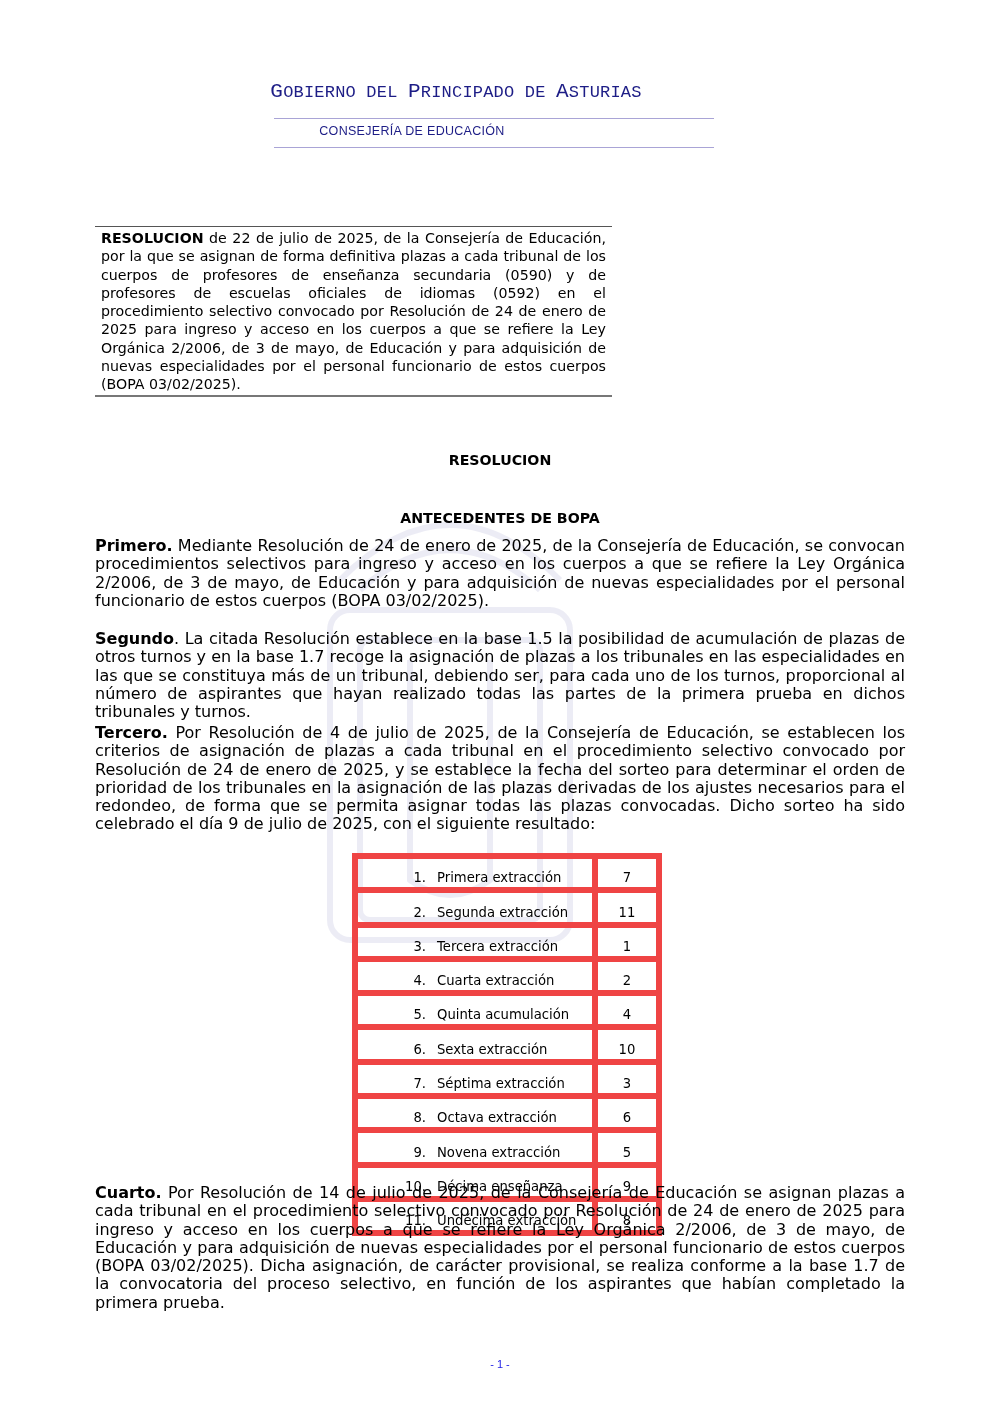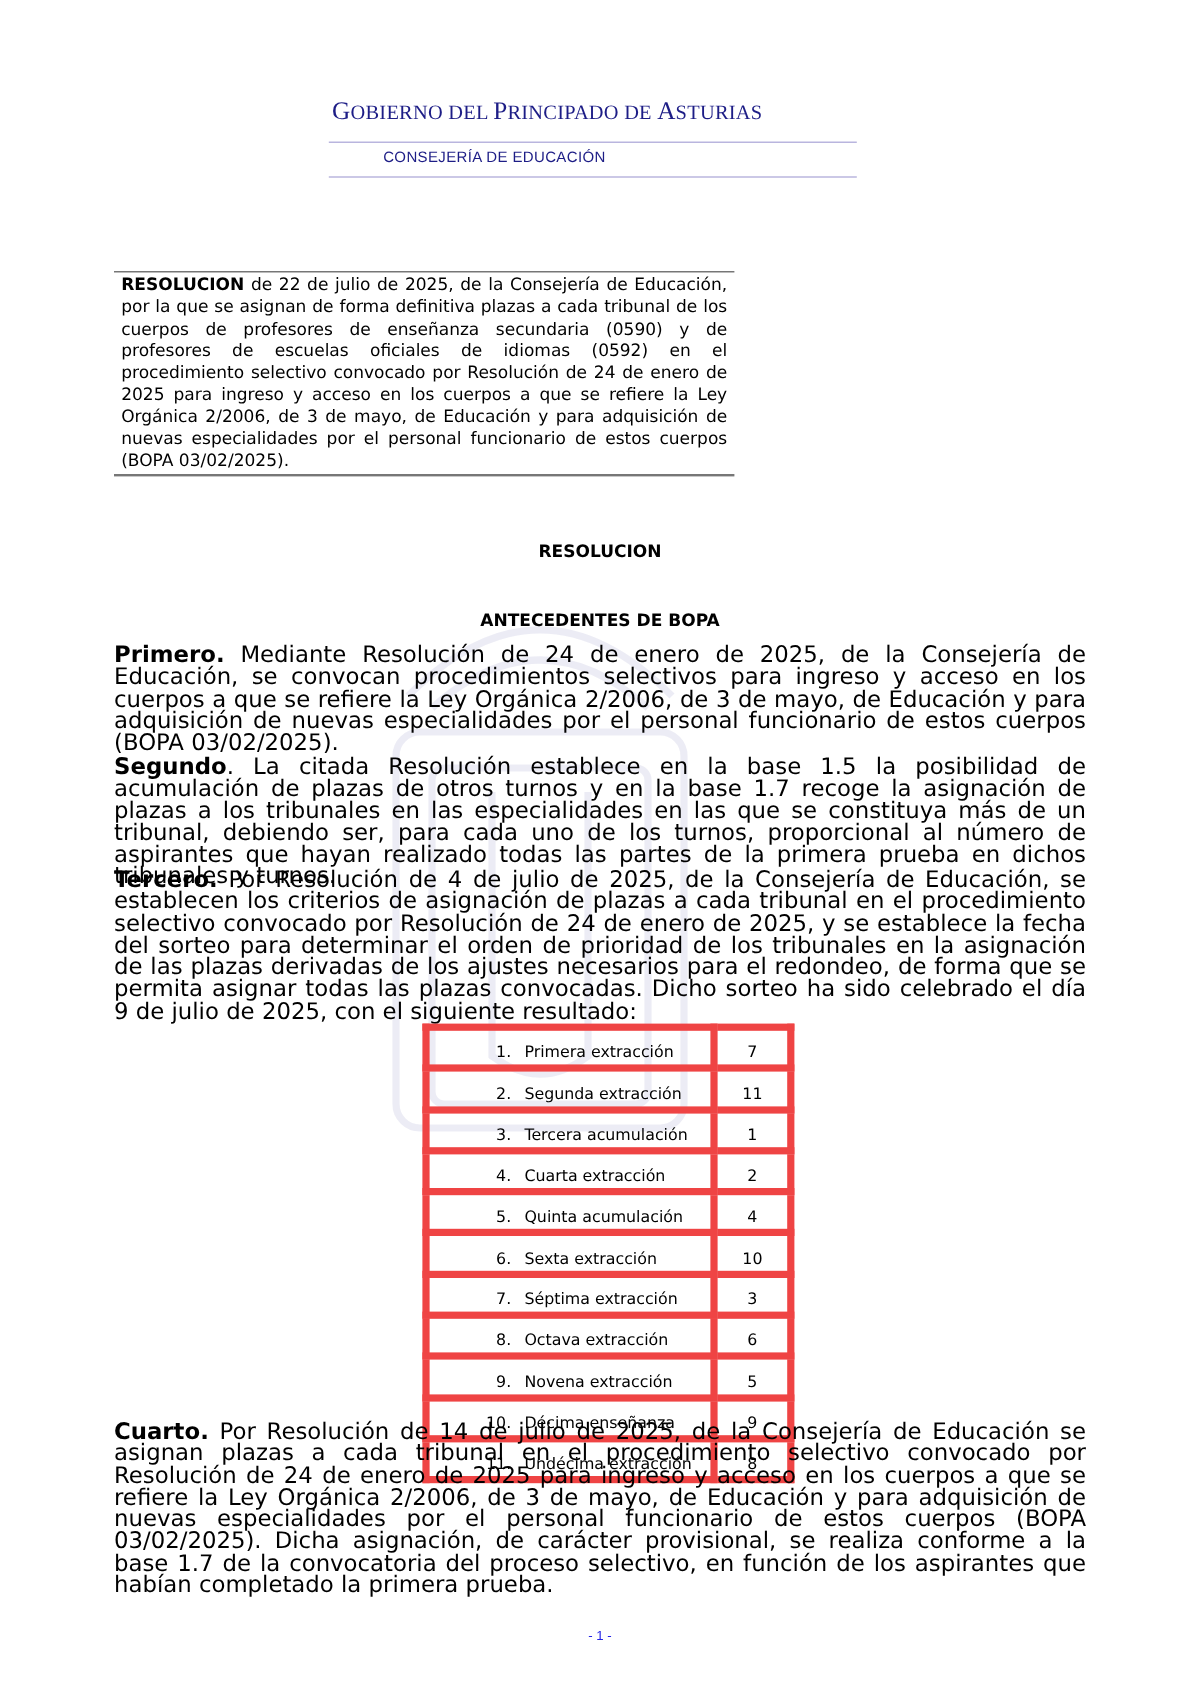--- a/index.html
+++ b/index.html
@@ -9,7 +9,7 @@
 
   
   .hdr-title { position: absolute; left: 0; width: 912px; top: 80px; text-align: center;
-               font-family: Liberation Serif, serif; font-size: 17px; color: #1d1d86;
+               font-family: Liberation Mono, monospace; font-size: 17px; color: #1d1d86;
                font-variant: small-caps; letter-spacing: 0.2px; }
   .hdr-title .cap { font-size: 21px; }
   .hdr-line { position: absolute; left: 274px; width: 440px; height: 1px; background: #a9a4d6; }

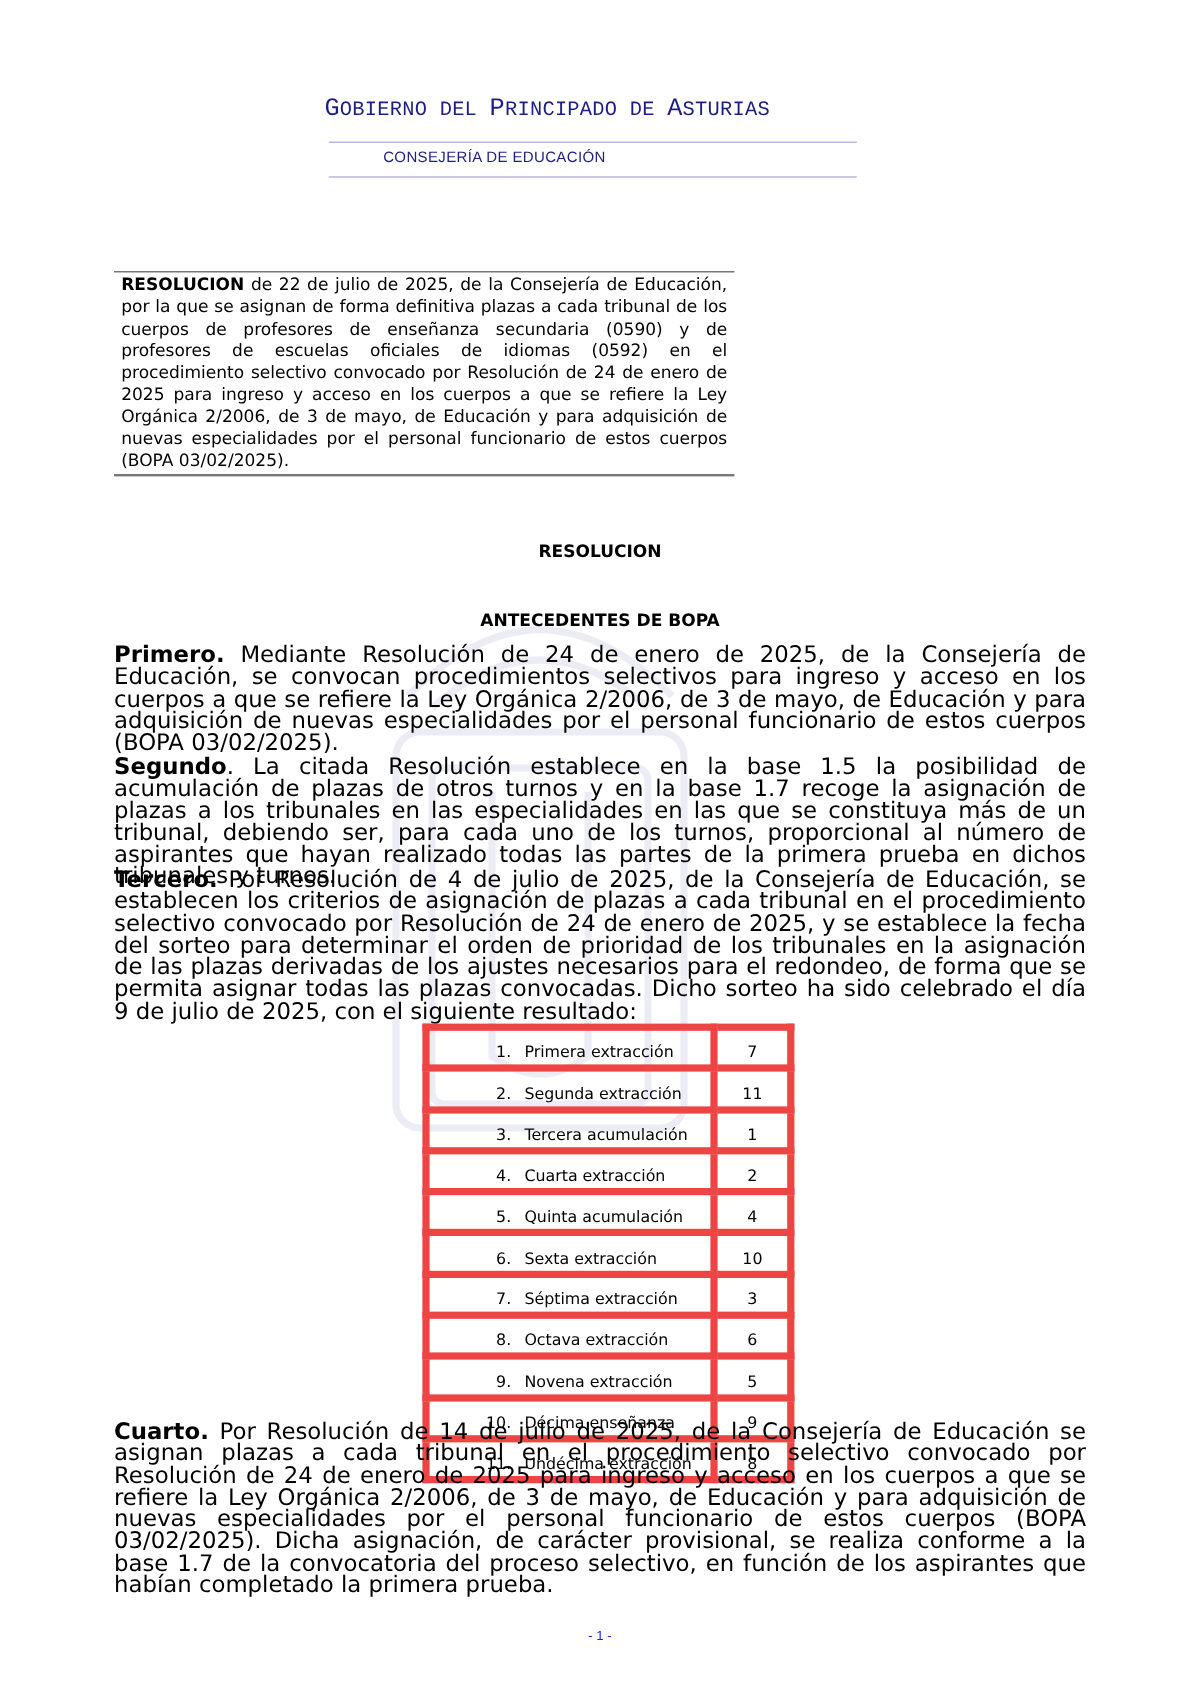--- a/index.html
+++ b/index.html
@@ -29,7 +29,7 @@
   .center-heading { position: absolute; left: 0; width: 1000px; text-align: center;
                     font-weight: bold; font-size: 14.2px; }
 
-  .para { position: absolute; left: 95px; width: 810px; font-size: 19px; line-height: 18.3px;
+  .para { position: absolute; left: 95px; width: 810px; font-size: 16px; line-height: 18.3px;
           text-align: justify; }
   .para b { font-weight: bold; }
 

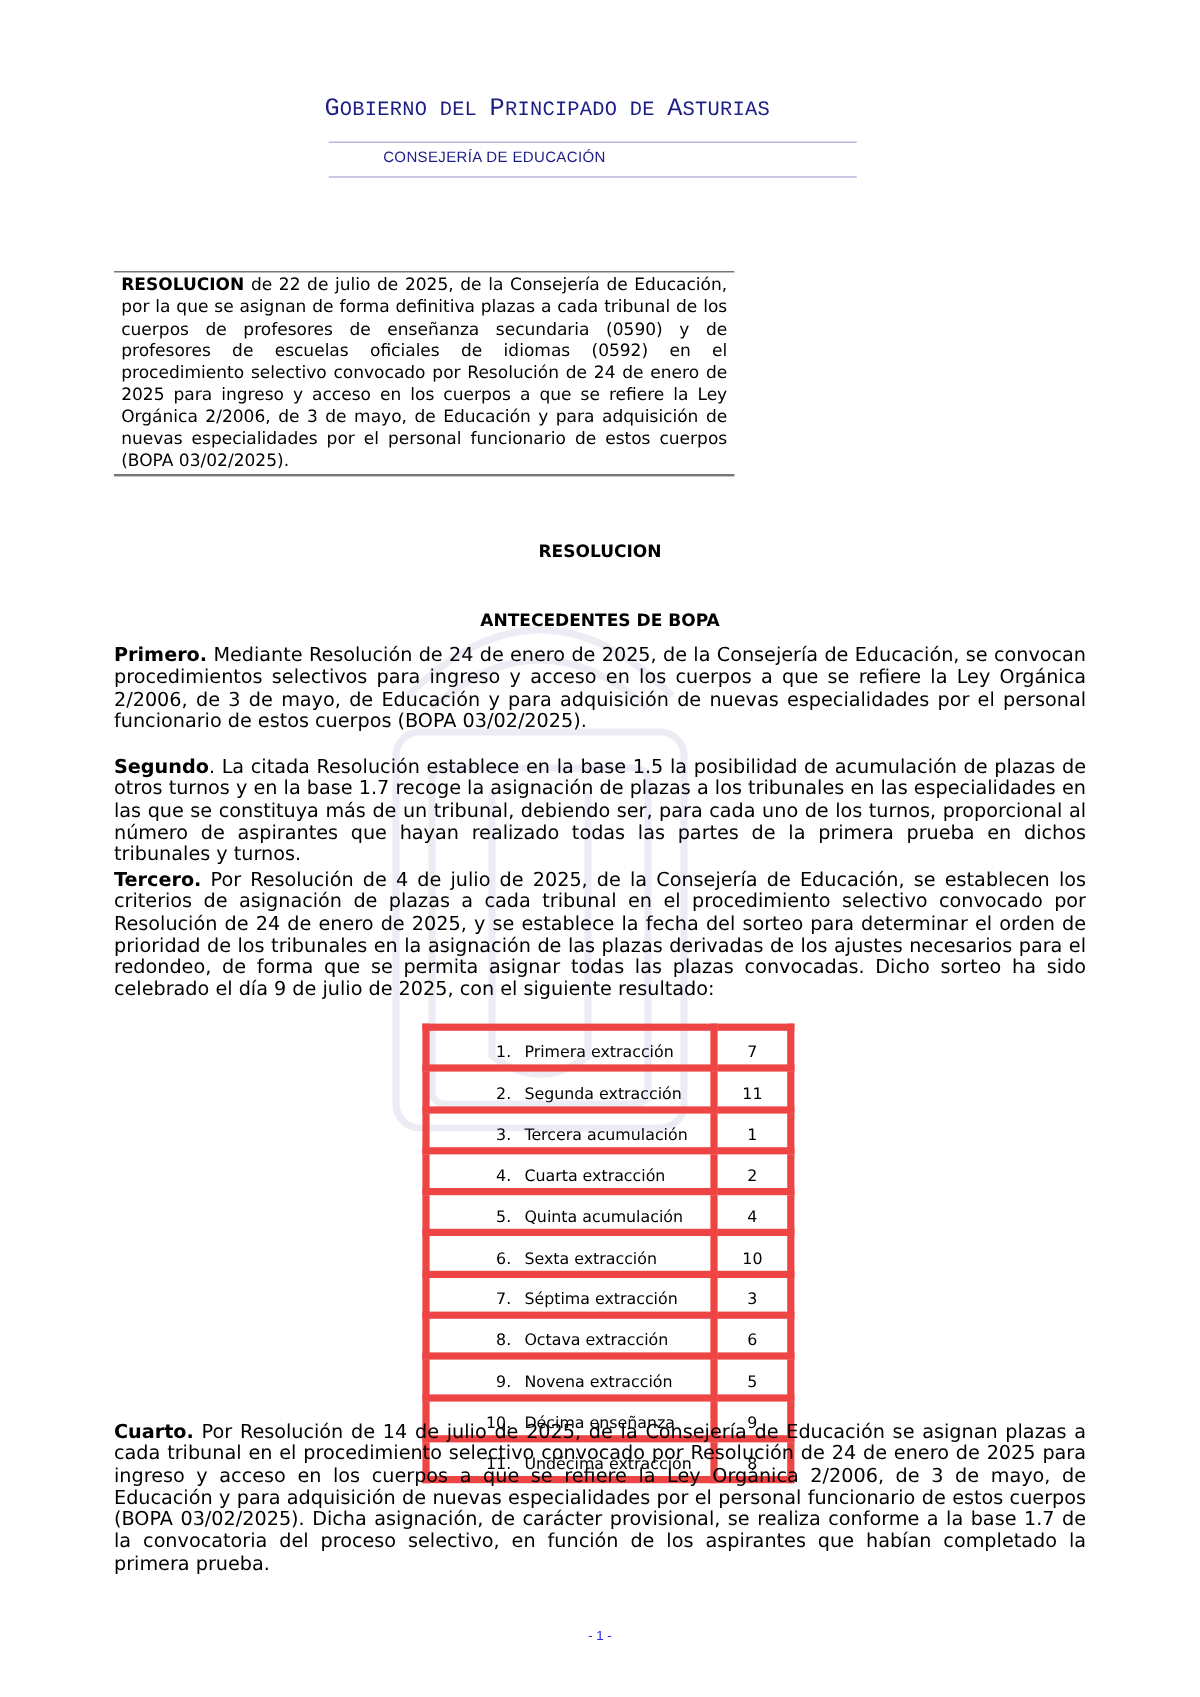--- a/index.html
+++ b/index.html
@@ -97,7 +97,7 @@
           <td class="val">11</td>
         </tr>
         <tr>
-          <td class="lbl"><span class="num">3.</span><span class="name">Tercera acumulación</span></td>
+          <td class="lbl"><span class="num">3.</span><span class="name">Tercera extracción</span></td>
           <td class="val">1</td>
         </tr>
         <tr>

